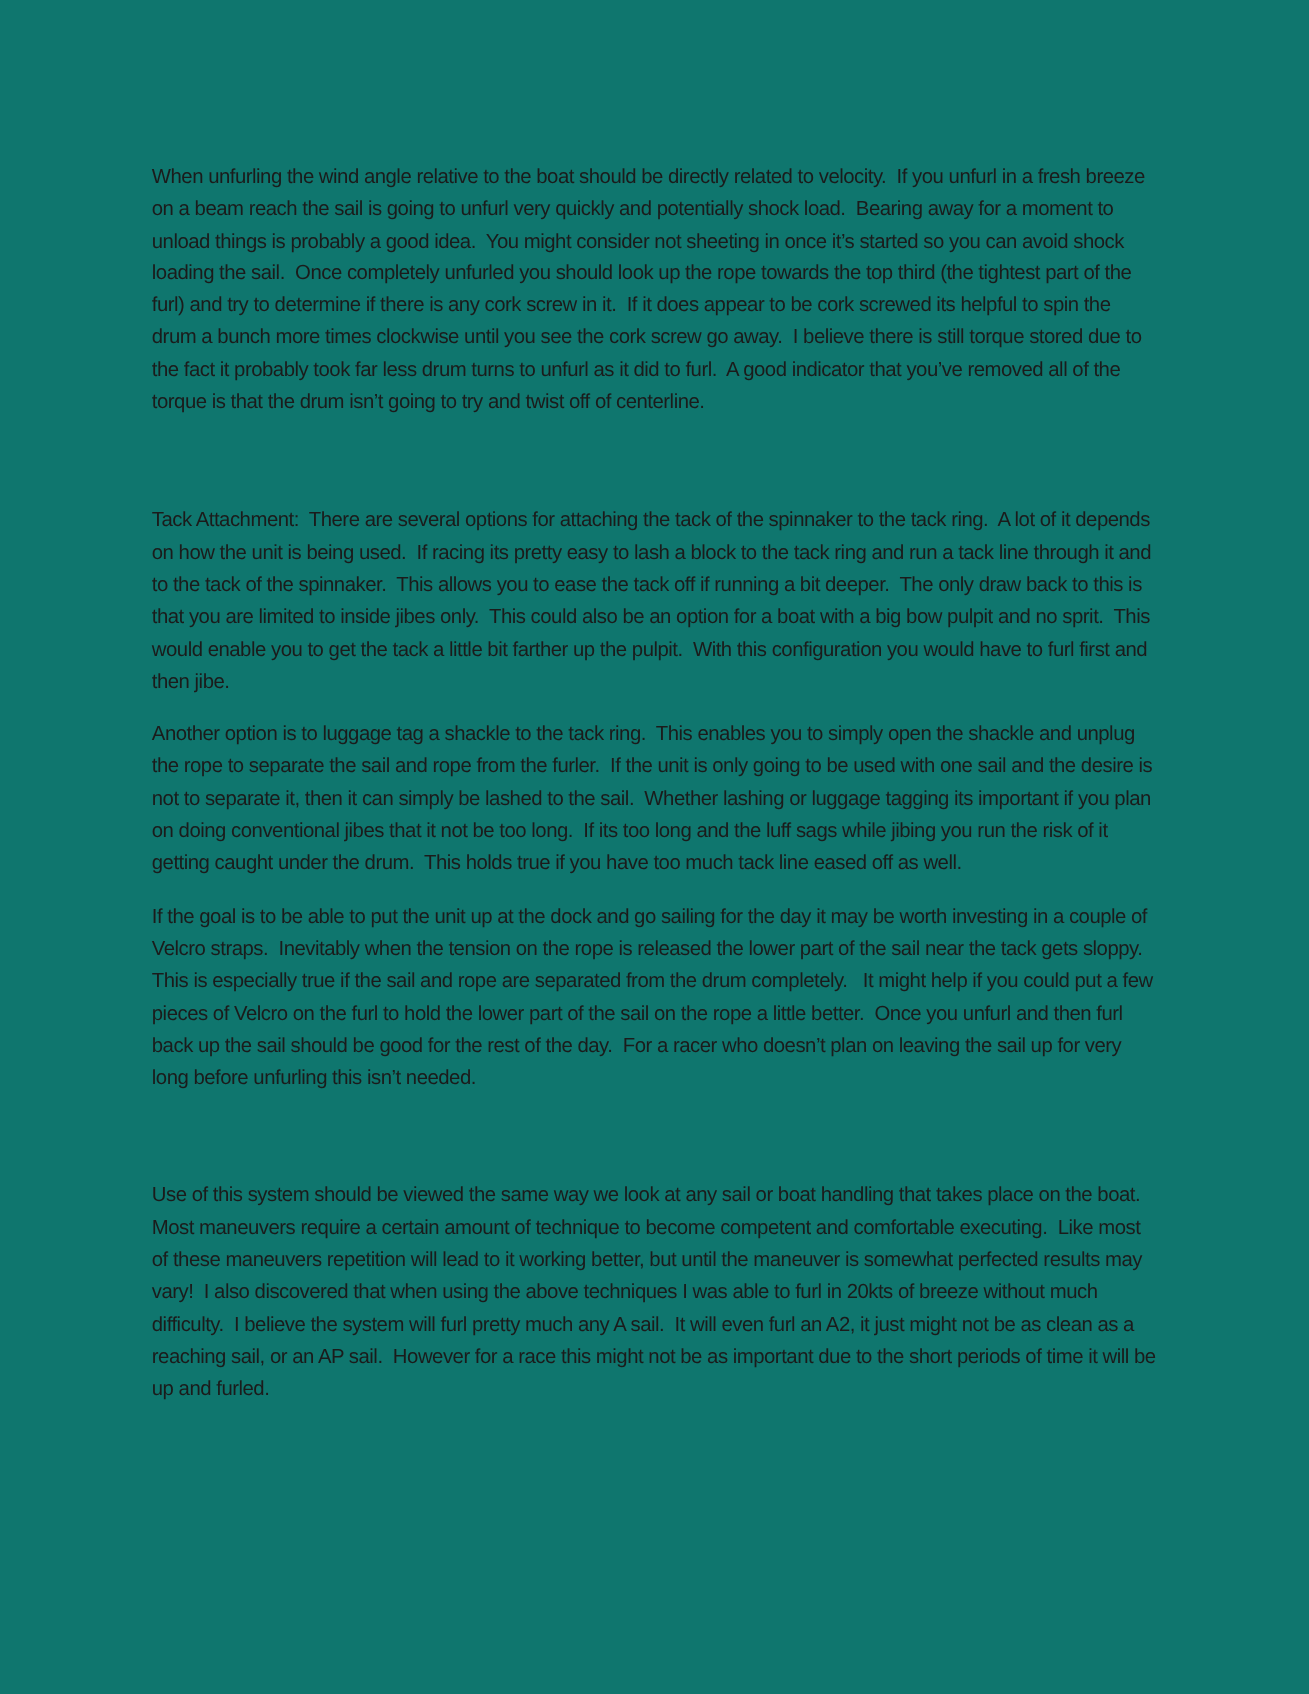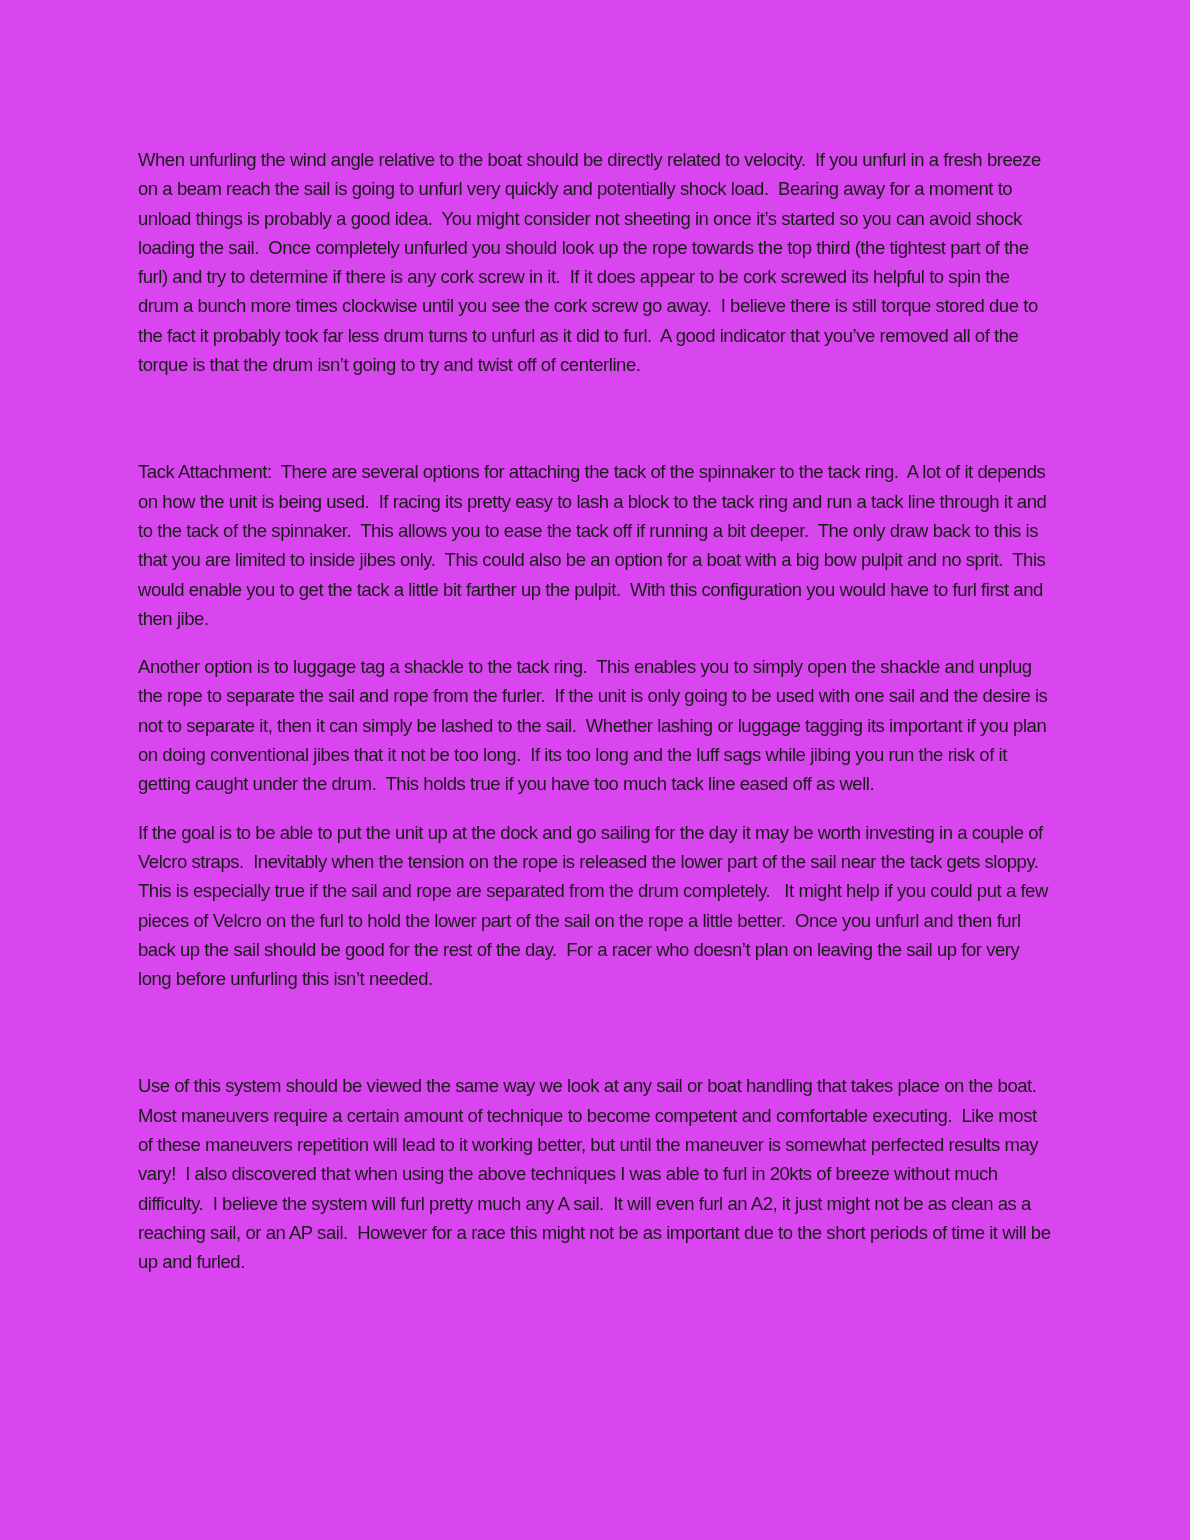--- a/index.html
+++ b/index.html
@@ -36,7 +36,7 @@
 </head>
 <body>
 
-<div class="page" style="background: #d946ef; color: rgb(27, 27, 27);">
+<div class="page" style="background: #0f766e; color: rgb(27, 27, 27);">
   <div class="paragraphs" id="document-body">
       <p class="para">When unfurling the wind angle relative to the boat should be directly related to velocity.  If you unfurl in a fresh breeze on a beam reach the sail is going to unfurl very quickly and potentially shock load.  Bearing away for a moment to unload things is probably a good idea.  You might consider not sheeting in once it’s started so you can avoid shock loading the sail.  Once completely unfurled you should look up the rope towards the top third (the tightest part of the furl) and try to determine if there is any cork screw in it.  If it does appear to be cork screwed its helpful to spin the drum a bunch more times clockwise until you see the cork screw go away.  I believe there is still torque stored due to the fact it probably took far less drum turns to unfurl as it did to furl.  A good indicator that you’ve removed all of the torque is that the drum isn’t going to try and twist off of centerline.</p>
       <p class="para empty"></p>

